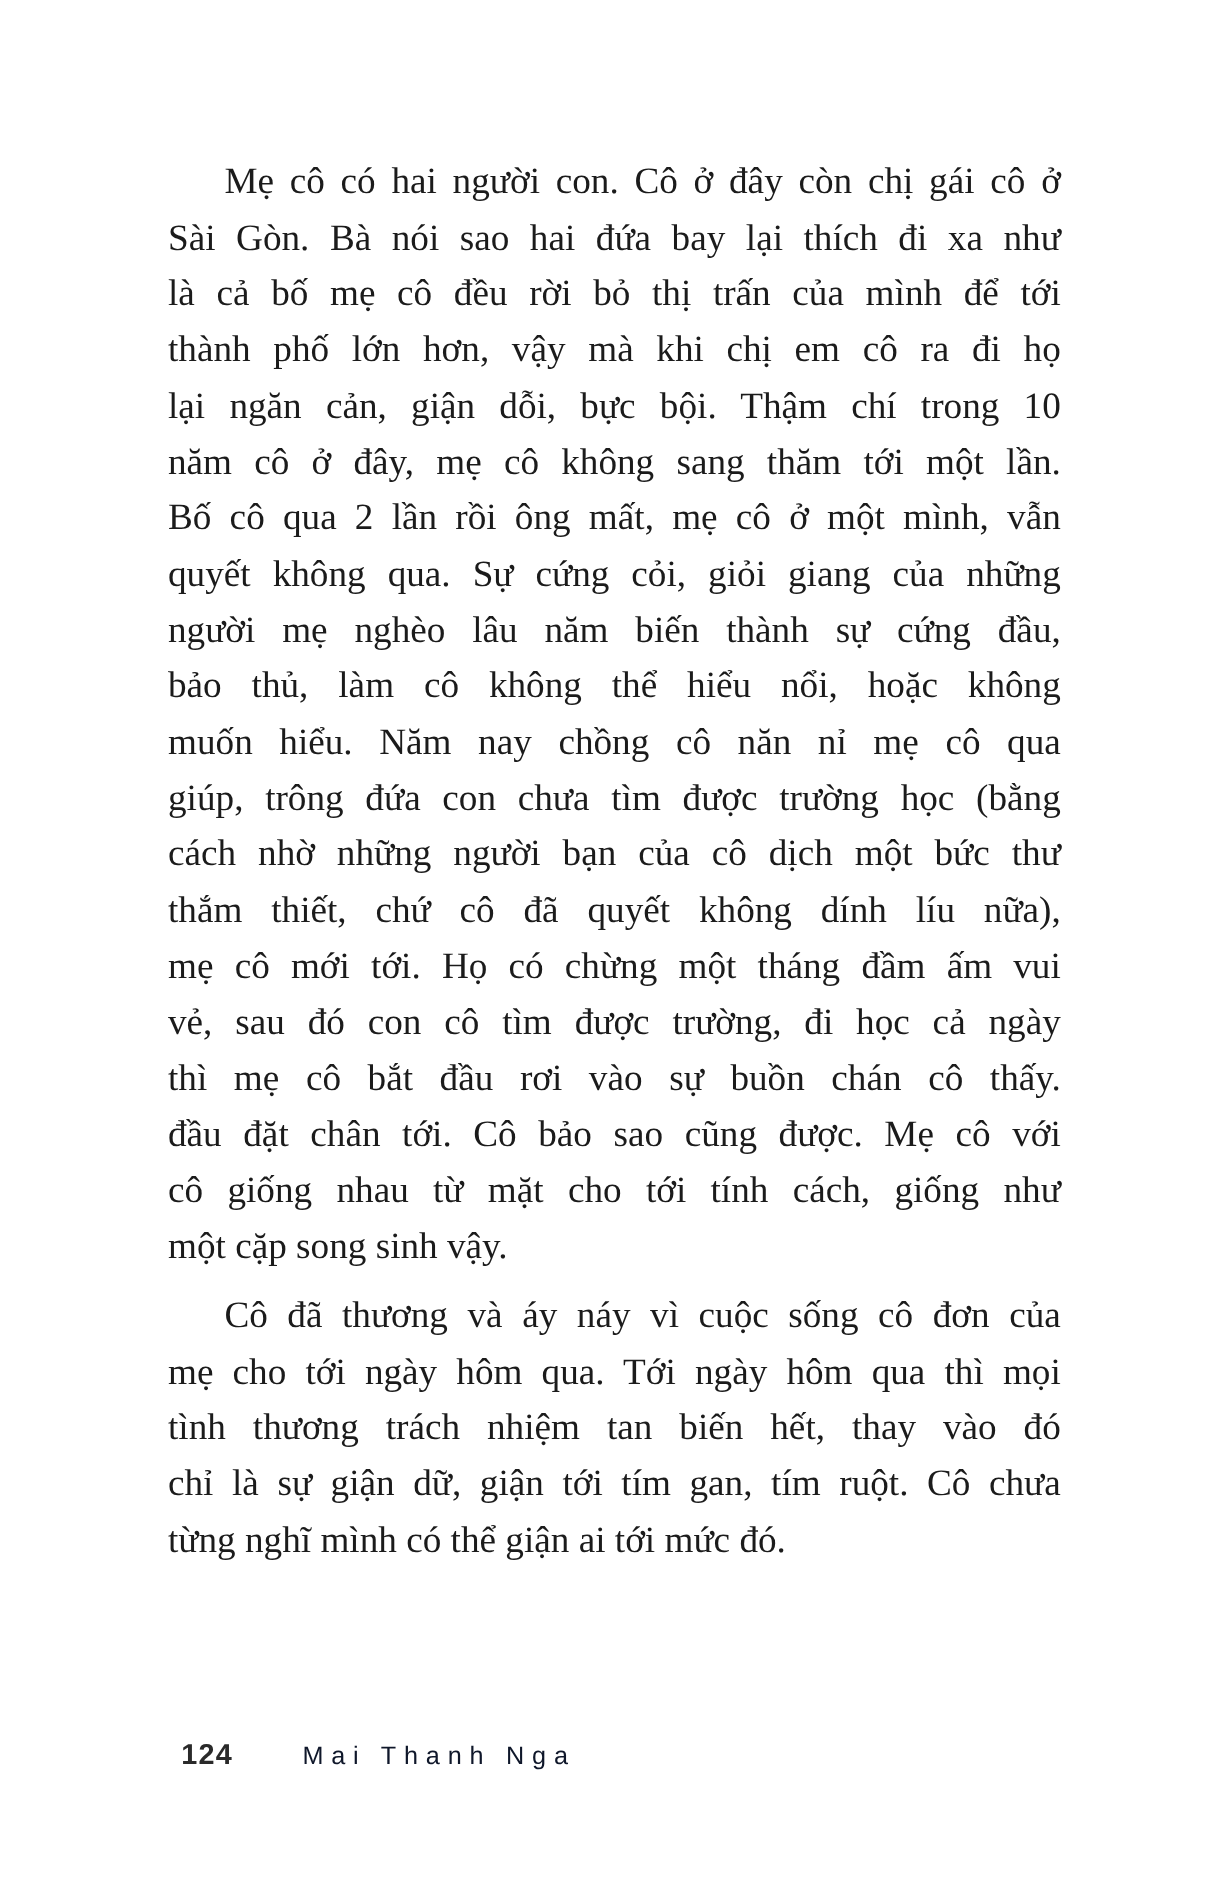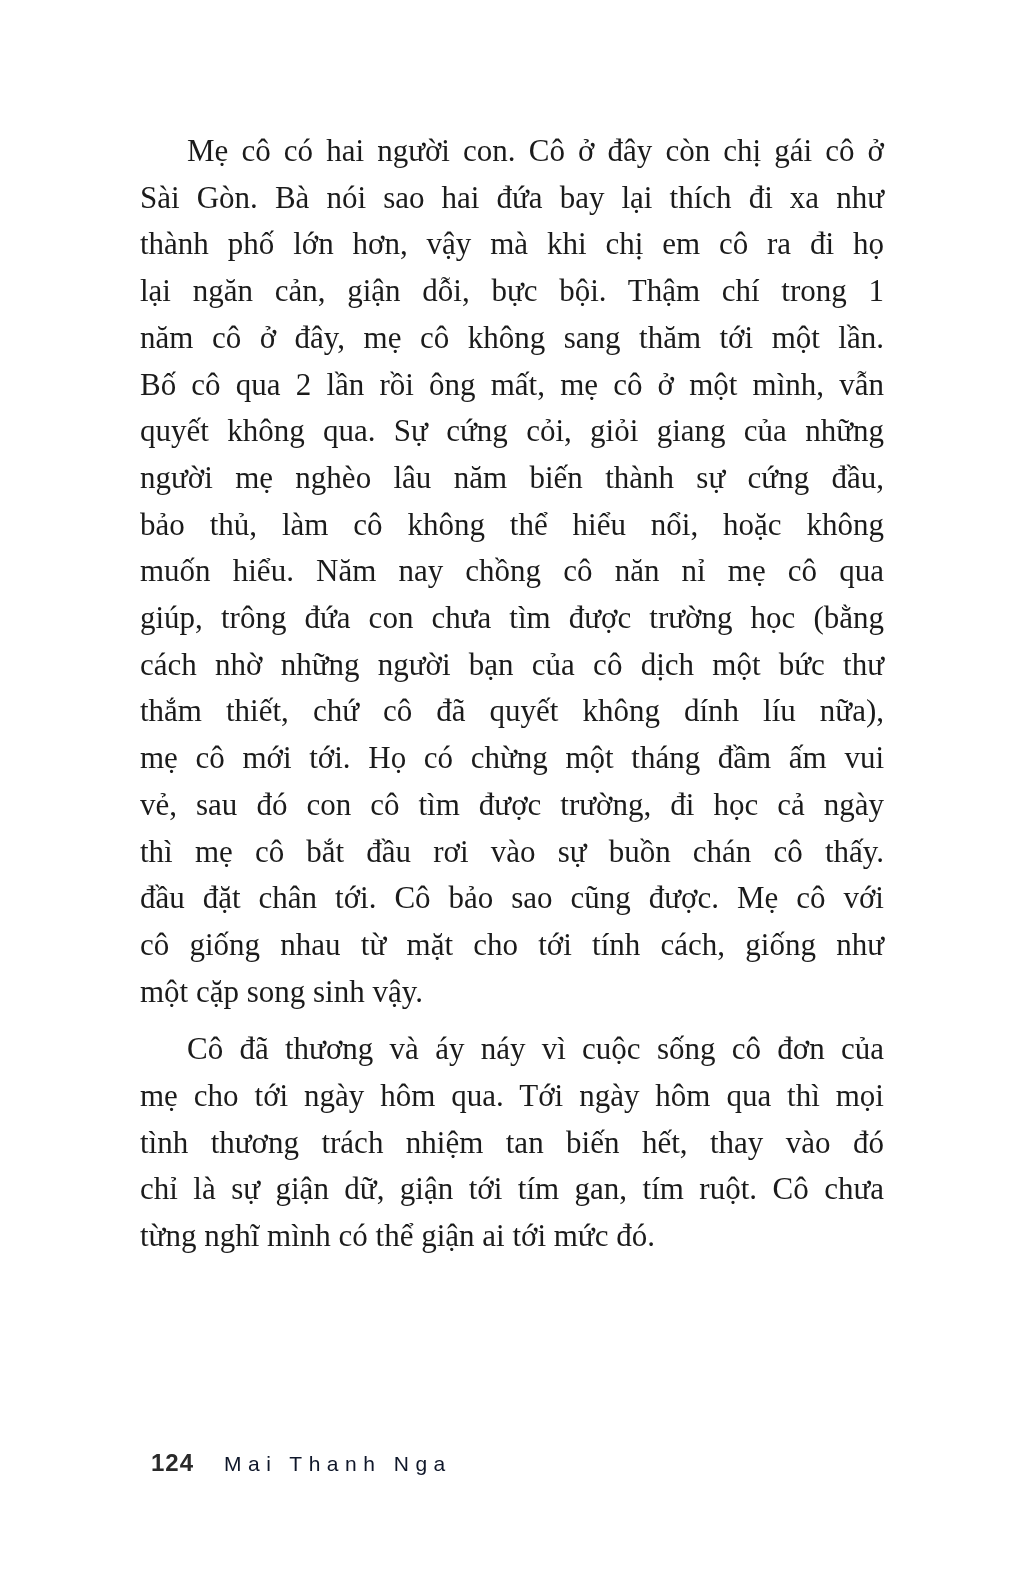--- a/index.html
+++ b/index.html
@@ -75,6 +75,7 @@
       <div class="paragraph">
         <div class="line first">Mẹ cô có hai người con. Cô ở đây còn chị gái cô ở</div>
         <div class="line">Sài Gòn. Bà nói sao hai đứa bay lại thích đi xa như</div>
+        <div class="line">là cả bố mẹ cô đều rời bỏ thị trấn của mình để tới</div>
         <div class="line">thành phố lớn hơn, vậy mà khi chị em cô ra đi họ</div>
         <div class="line">lại ngăn cản, giận dỗi, bực bội. Thậm chí trong 1</div>
         <div class="line">năm cô ở đây, mẹ cô không sang thăm tới một lần.</div>

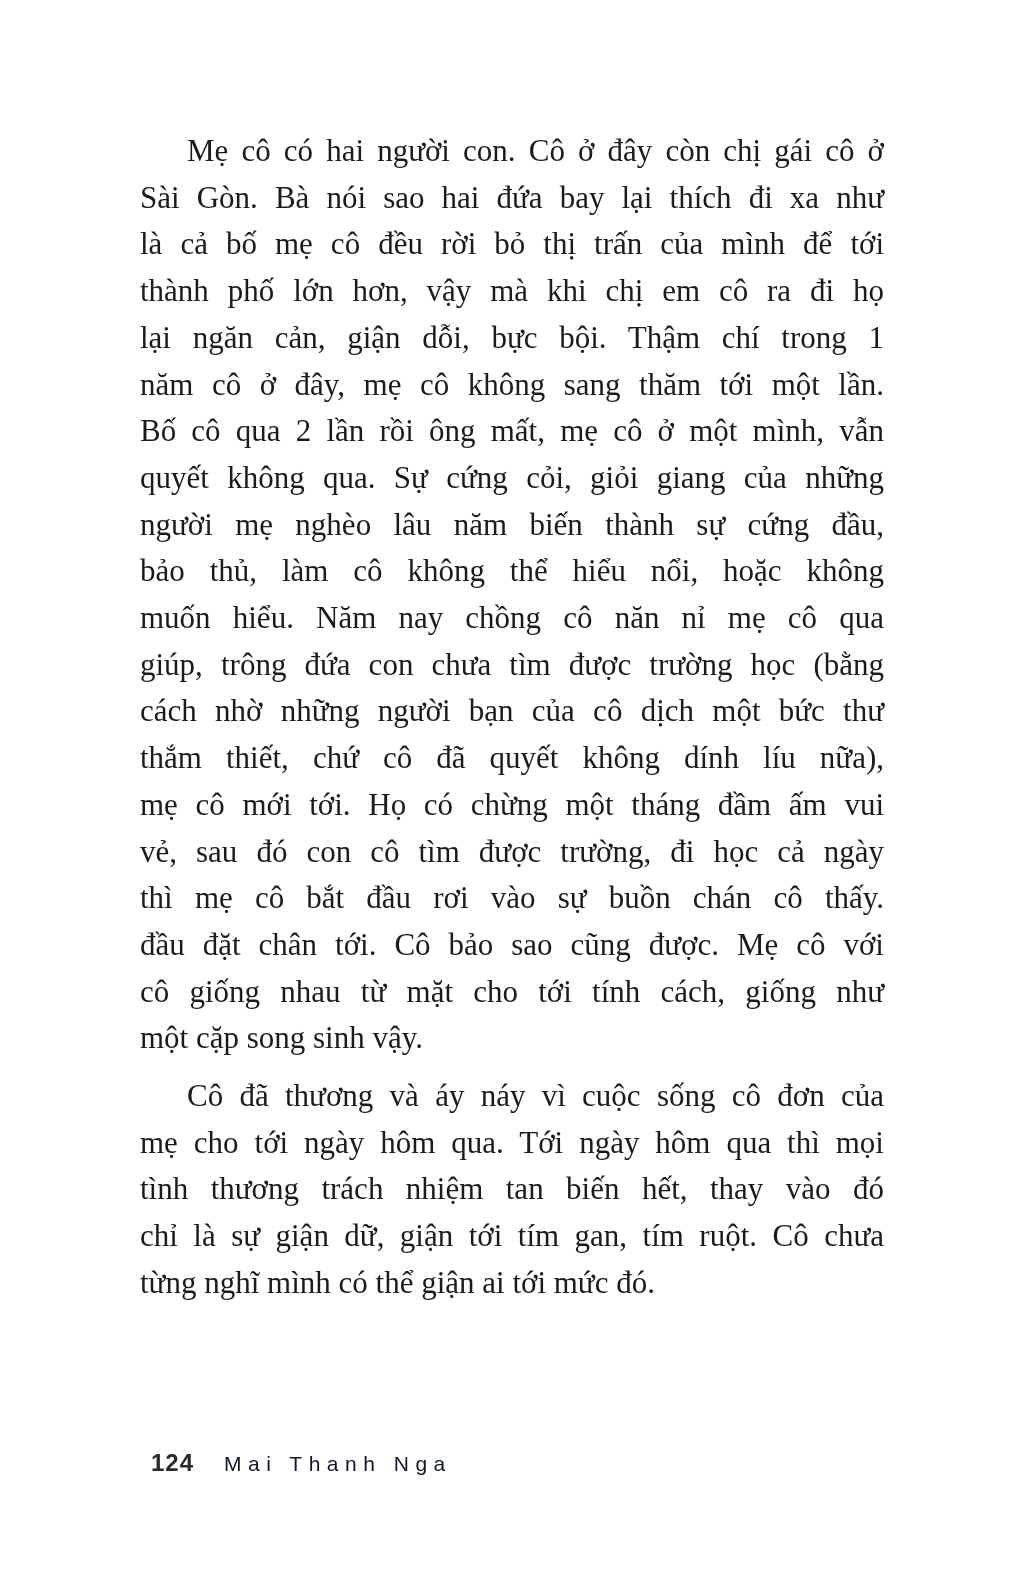--- a/index.html
+++ b/index.html
@@ -77,7 +77,7 @@
         <div class="line">Sài Gòn. Bà nói sao hai đứa bay lại thích đi xa như</div>
         <div class="line">là cả bố mẹ cô đều rời bỏ thị trấn của mình để tới</div>
         <div class="line">thành phố lớn hơn, vậy mà khi chị em cô ra đi họ</div>
-        <div class="line">lại ngăn cản, giận dỗi, bực bội. Thậm chí trong 1</div>
+        <div class="line">lại ngăn cản, giận dỗi, bực bội. Thậm chí trong 10</div>
         <div class="line">năm cô ở đây, mẹ cô không sang thăm tới một lần.</div>
         <div class="line">Bố cô qua 2 lần rồi ông mất, mẹ cô ở một mình, vẫn</div>
         <div class="line">quyết không qua. Sự cứng cỏi, giỏi giang của những</div>

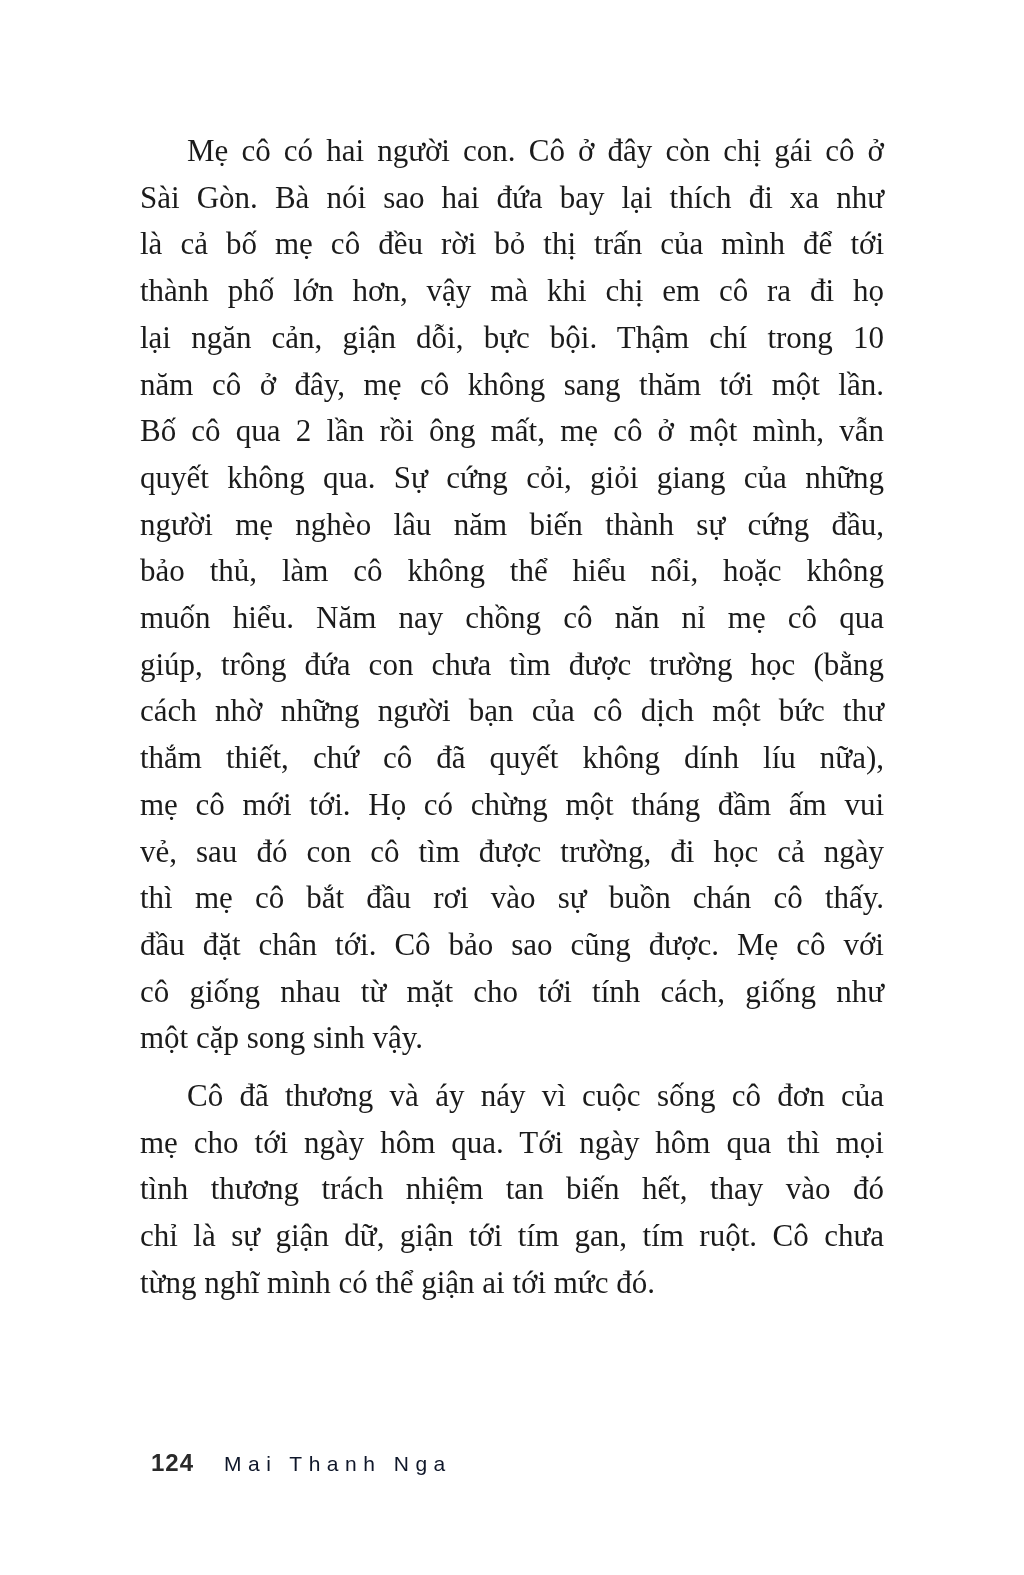--- a/index.html
+++ b/index.html
@@ -53,6 +53,7 @@
     align-items: baseline;
     font-family: "Liberation Sans", sans-serif;
     color: #2a2a2a;
+    gap: 28px;
   }
   .page-number {
     font-weight: bold;

